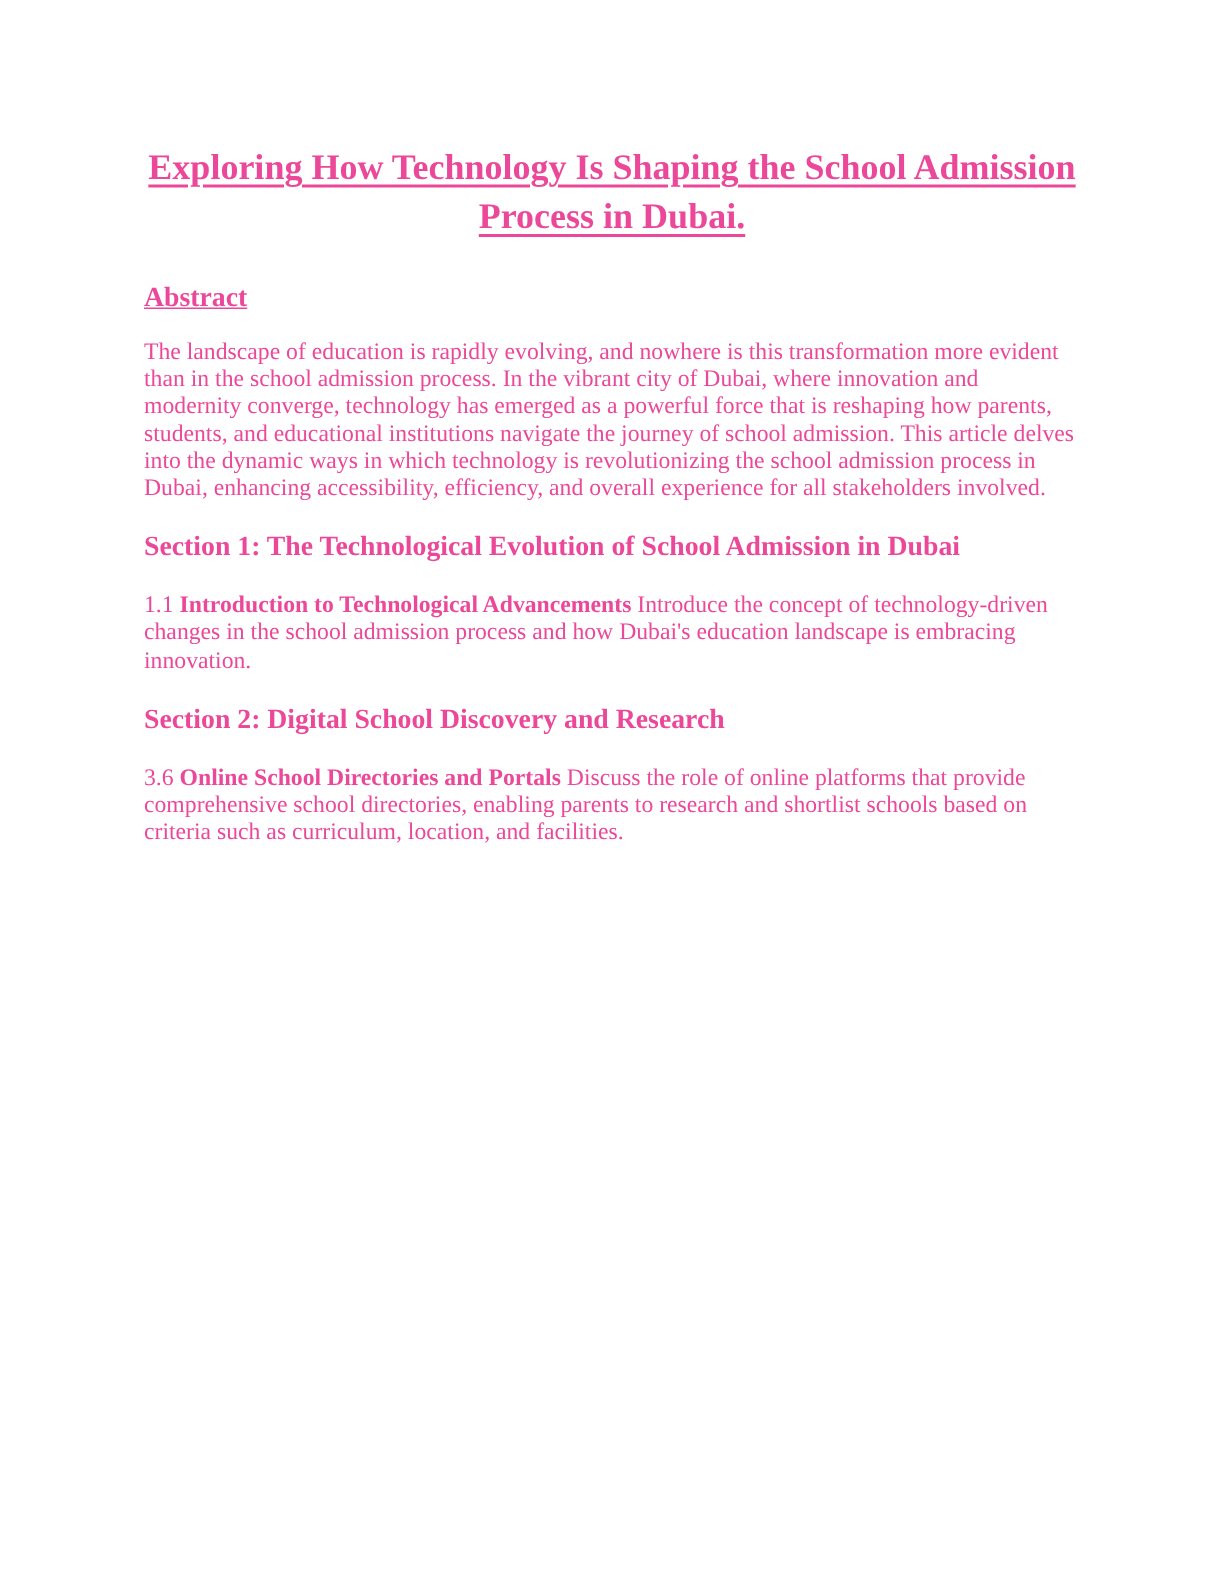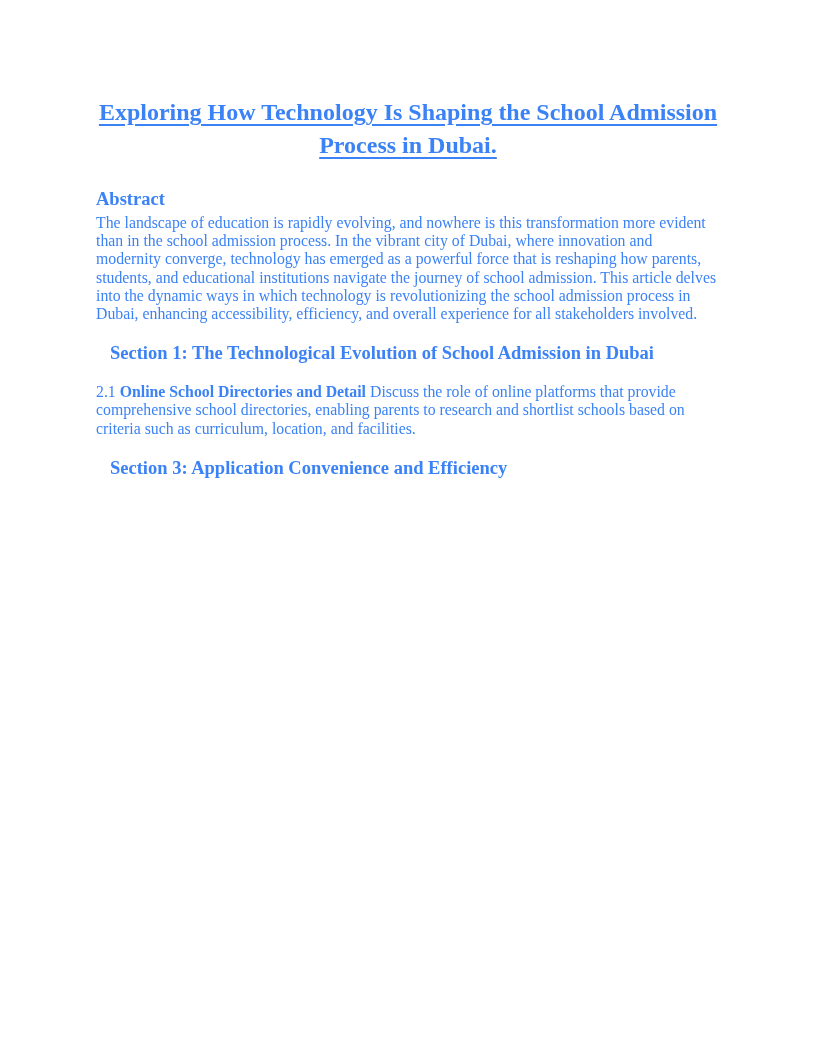--- a/index.html
+++ b/index.html
@@ -16,7 +16,7 @@
     box-sizing: border-box;
     padding: 96px 96px 0 96px;
     font-family: "Liberation Serif", "DejaVu Serif", serif;
-    color: #3b82f6;
+    color: #ec4899;
     overflow: hidden;
   }
   h1.doc-title {

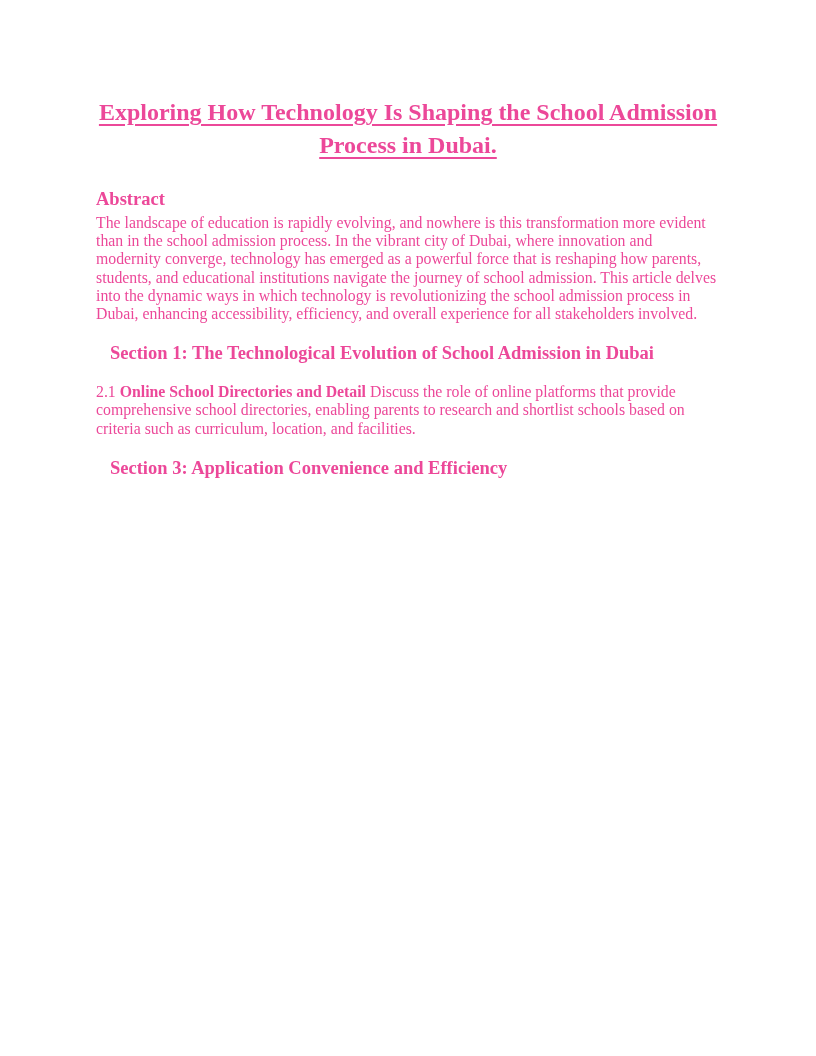--- a/index.html
+++ b/index.html
@@ -39,7 +39,8 @@
     margin: 19px 14px;
   }
   h2.abstract-heading {
-    margin: 0 0 4px 0;
+    margin: 0 0 16px 0;
+    text-decoration: underline;
   }
   p.body-para {
     font-size: 15.8px;

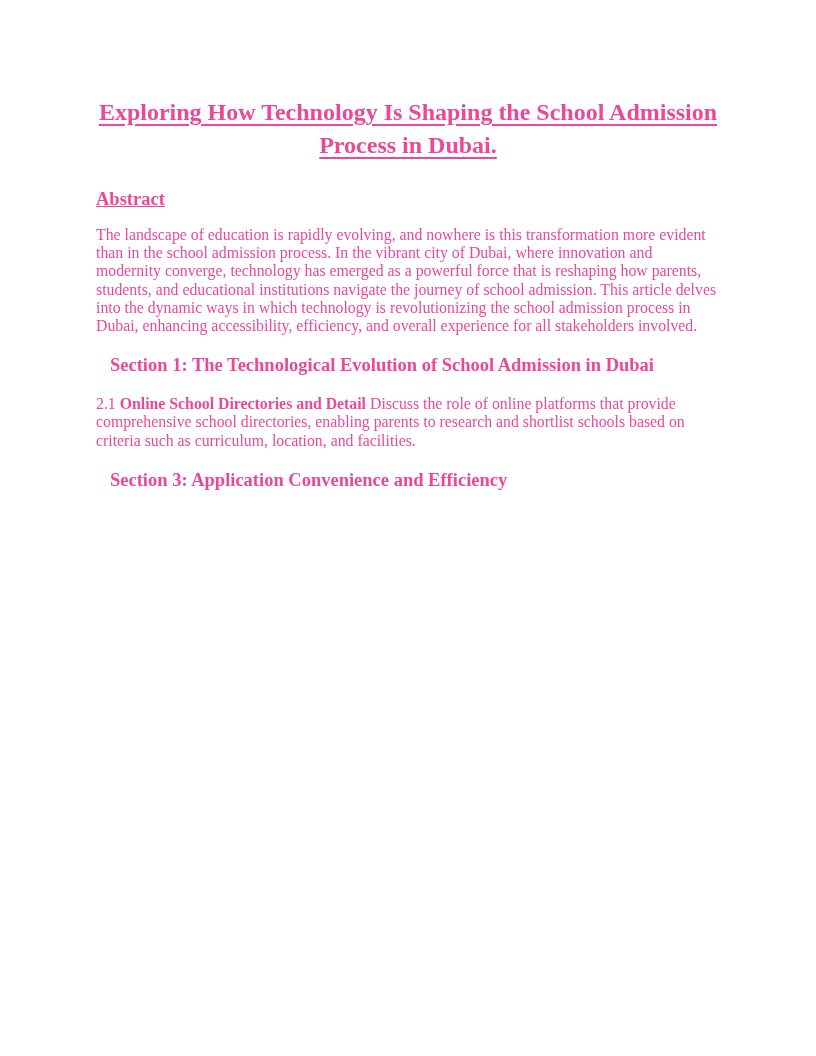--- a/index.html
+++ b/index.html
@@ -36,7 +36,7 @@
     font-size: 18.5px;
     line-height: 22px;
     font-weight: bold;
-    margin: 19px 14px;
+    margin: 19px 0;
   }
   h2.abstract-heading {
     margin: 0 0 16px 0;

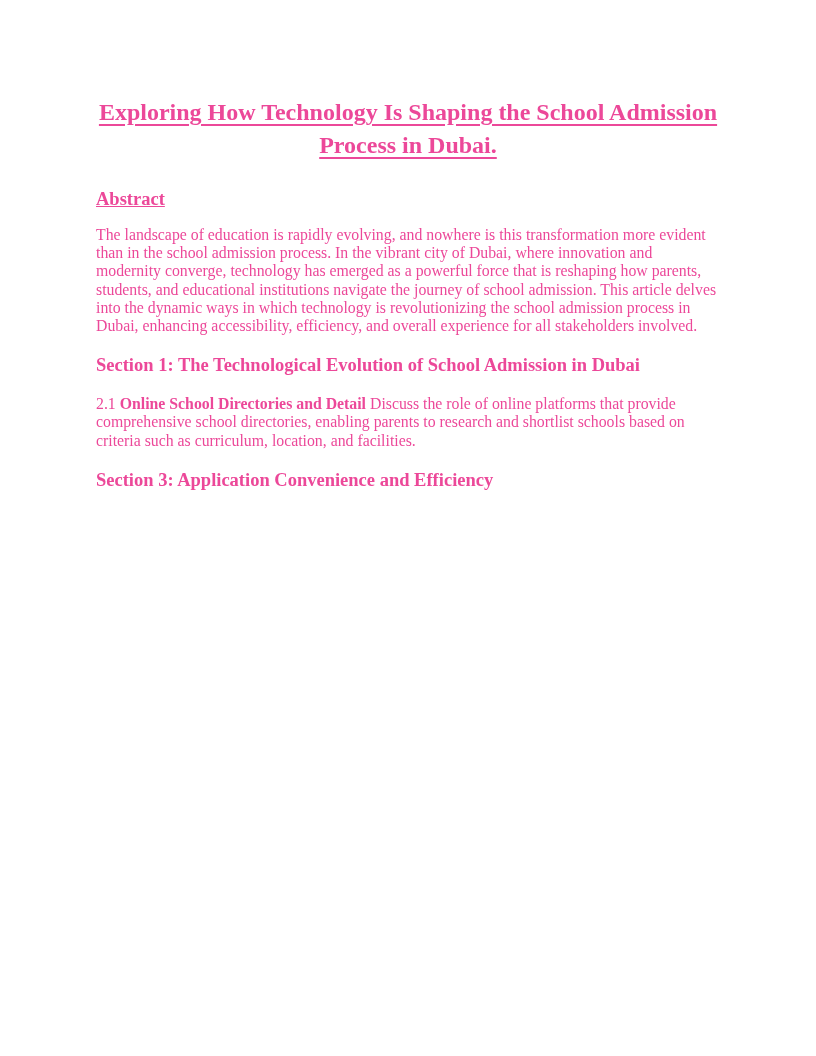--- a/index.html
+++ b/index.html
@@ -70,6 +70,7 @@
 
   <section>
     <h2 class="block-heading">Section 1: The Technological Evolution of School Admission in Dubai</h2>
+    <p class="body-para"><span>1.1</span> <span class="lead-title">Introduction to Technological Advancements</span> <span>Introduce the concept of technology-driven changes in the school admission process and how Dubai's education landscape is embracing innovation.</span></p>
   </section>
 
   <section>

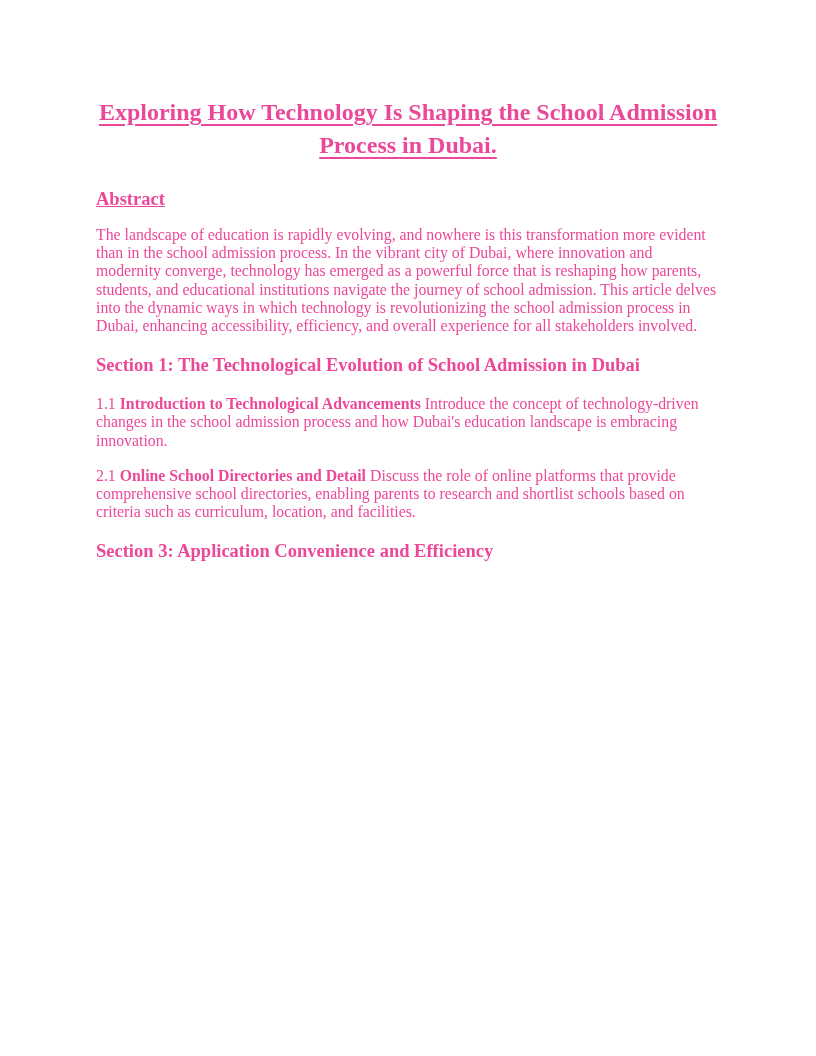--- a/index.html
+++ b/index.html
@@ -74,6 +74,7 @@
   </section>
 
   <section>
+    <h2 class="block-heading">Section 2: Digital School Discovery and Research</h2>
     <p class="body-para"><span>2.1</span> <span class="lead-title">Online School Directories and Detail</span> <span>Discuss the role of online platforms that provide comprehensive school directories, enabling parents to research and shortlist schools based on criteria such as curriculum, location, and facilities.</span></p>
   </section>
 

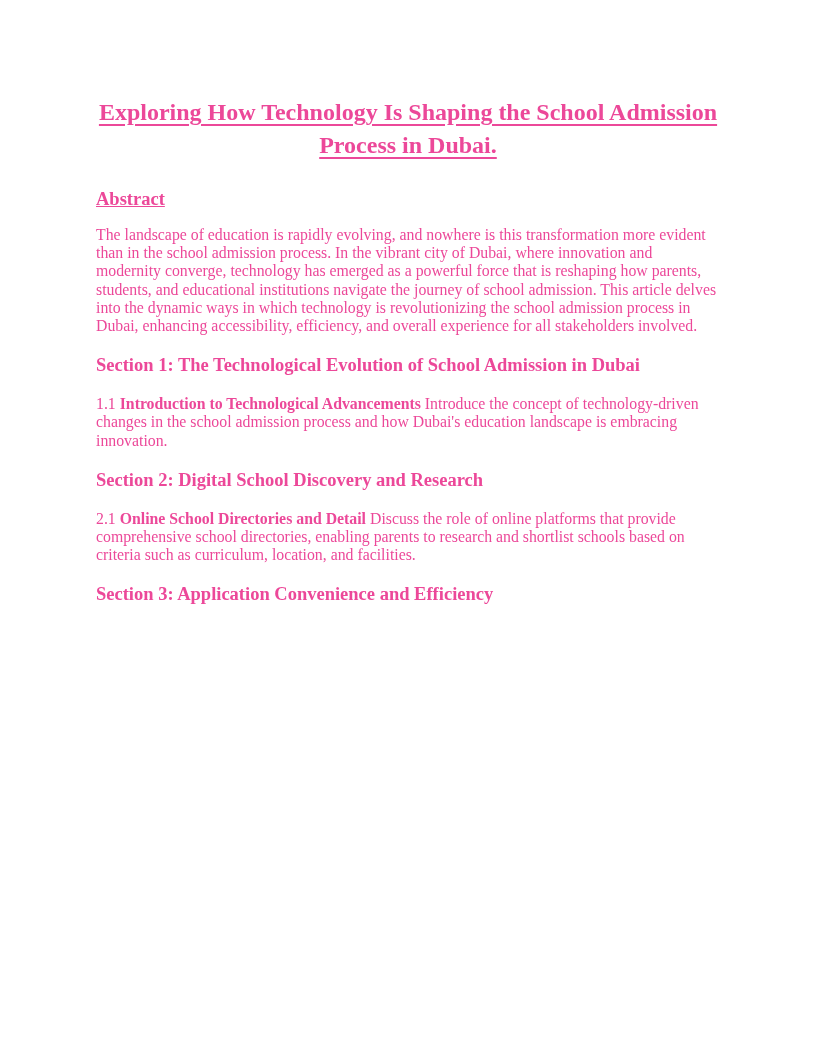--- a/index.html
+++ b/index.html
@@ -75,7 +75,7 @@
 
   <section>
     <h2 class="block-heading">Section 2: Digital School Discovery and Research</h2>
-    <p class="body-para"><span>2.1</span> <span class="lead-title">Online School Directories and Detail</span> <span>Discuss the role of online platforms that provide comprehensive school directories, enabling parents to research and shortlist schools based on criteria such as curriculum, location, and facilities.</span></p>
+    <p class="body-para"><span>3.6</span> <span class="lead-title">Online School Directories and Detail</span> <span>Discuss the role of online platforms that provide comprehensive school directories, enabling parents to research and shortlist schools based on criteria such as curriculum, location, and facilities.</span></p>
   </section>
 
   <section>

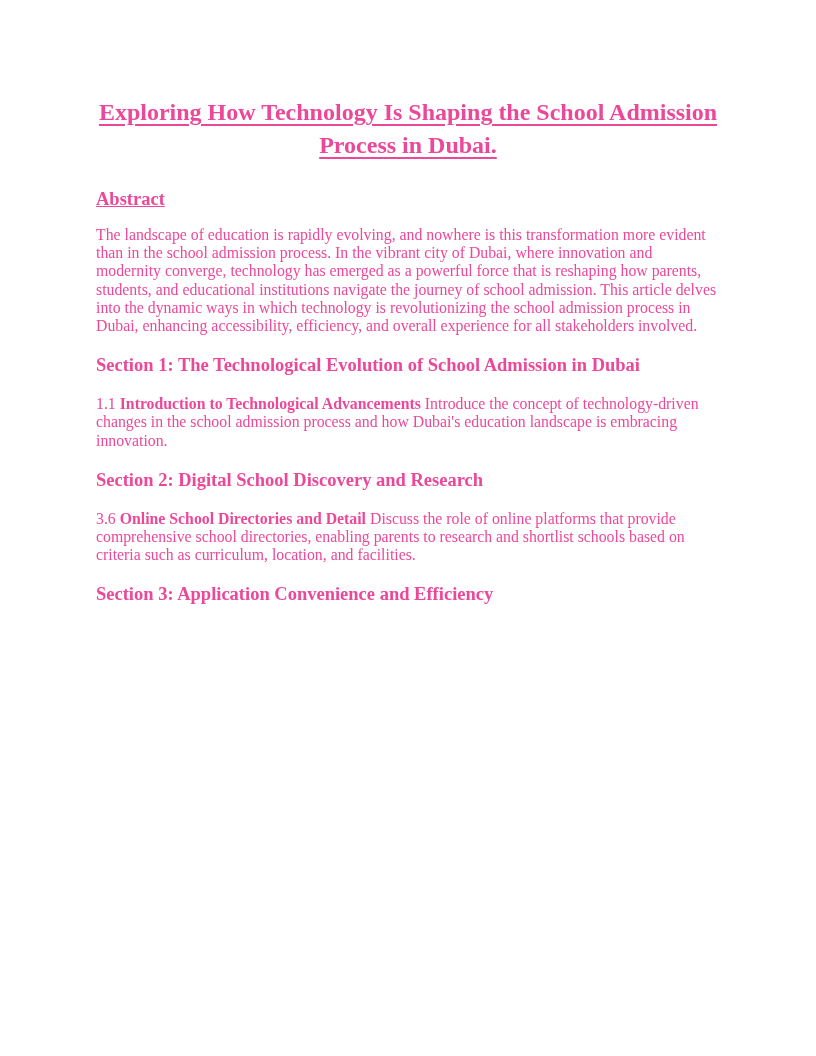--- a/index.html
+++ b/index.html
@@ -75,7 +75,7 @@
 
   <section>
     <h2 class="block-heading">Section 2: Digital School Discovery and Research</h2>
-    <p class="body-para"><span>3.6</span> <span class="lead-title">Online School Directories and Detail</span> <span>Discuss the role of online platforms that provide comprehensive school directories, enabling parents to research and shortlist schools based on criteria such as curriculum, location, and facilities.</span></p>
+    <p class="body-para"><span>3.6</span> <span class="lead-title">Online School Directories and Portals</span> <span>Discuss the role of online platforms that provide comprehensive school directories, enabling parents to research and shortlist schools based on criteria such as curriculum, location, and facilities.</span></p>
   </section>
 
   <section>

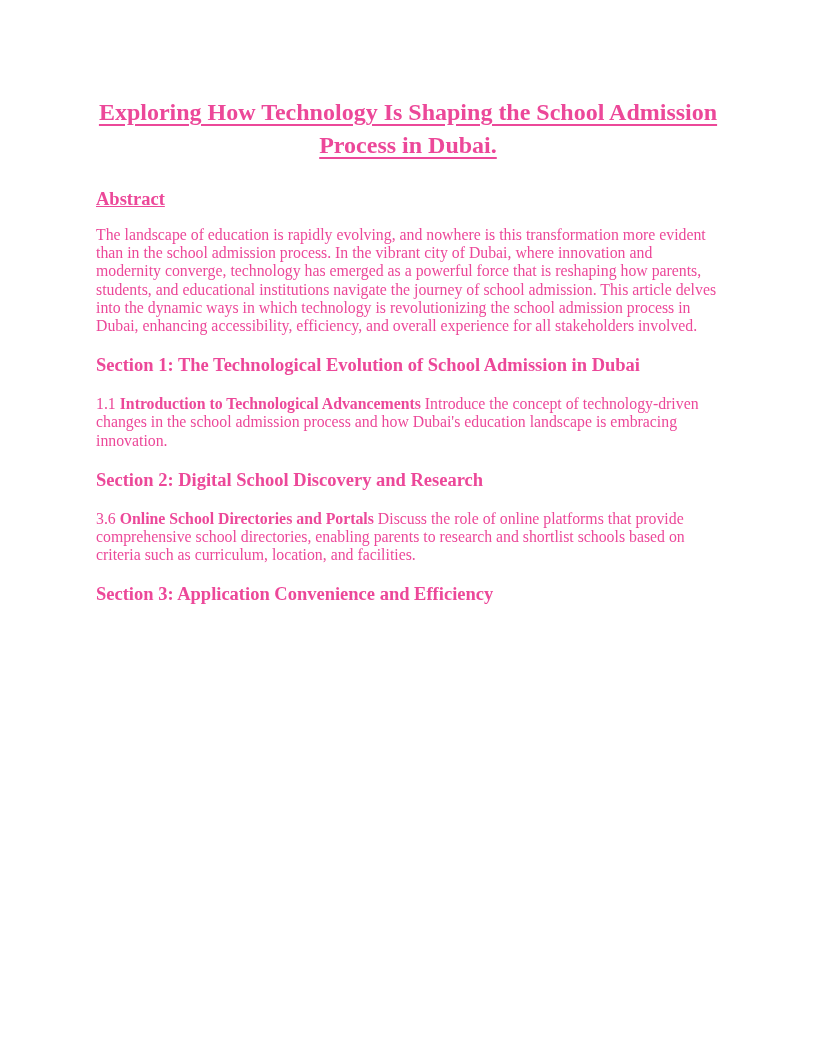--- a/index.html
+++ b/index.html
@@ -79,7 +79,6 @@
   </section>
 
   <section>
-    <h2 class="block-heading">Section 3: Application Convenience and Efficiency</h2>
   </section>
 
 

